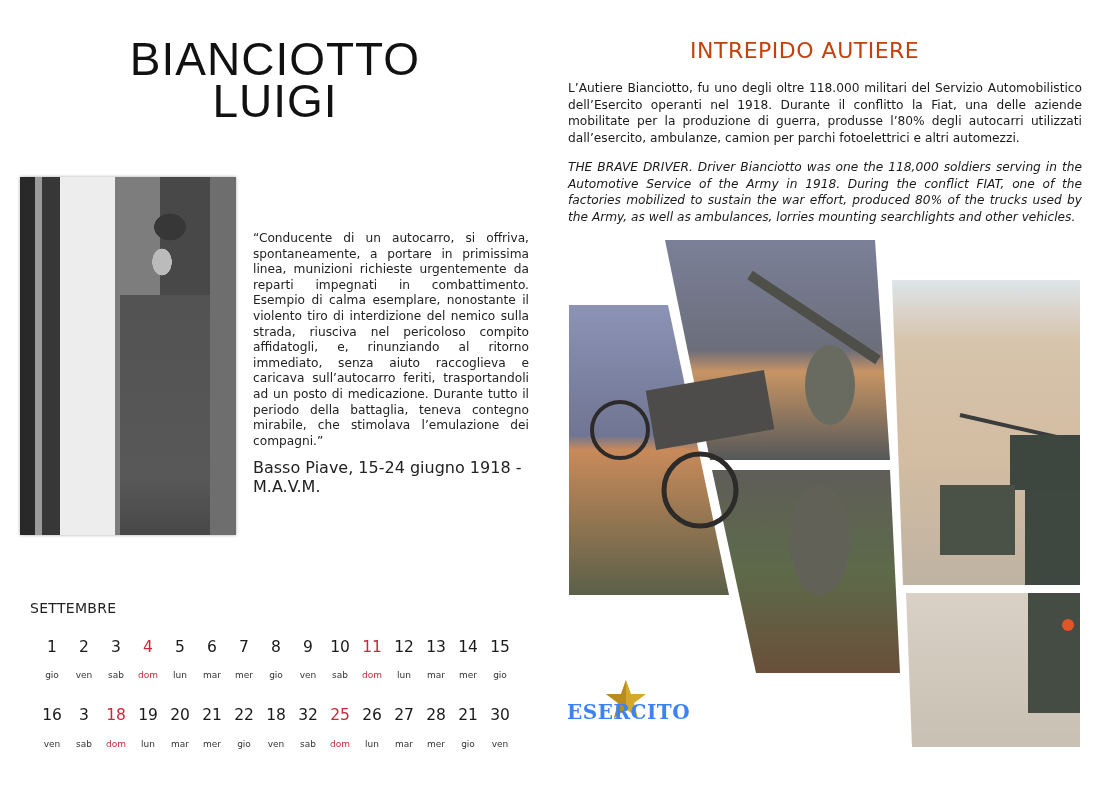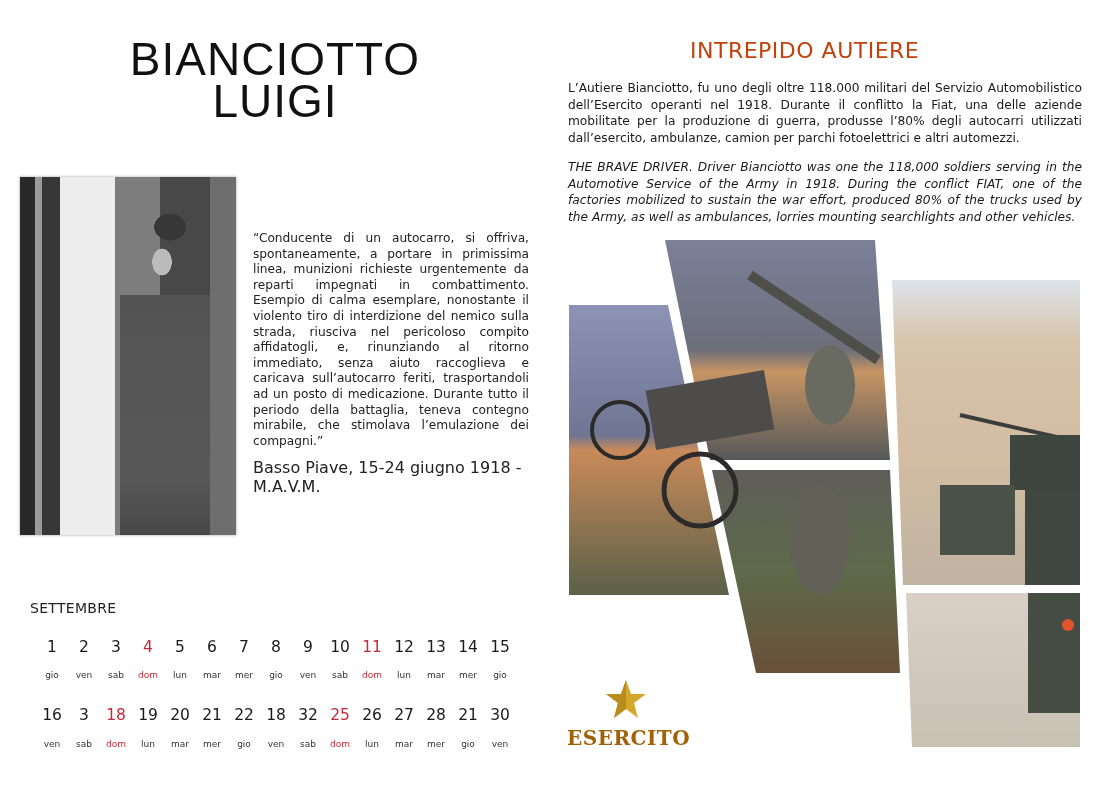--- a/index.html
+++ b/index.html
@@ -49,8 +49,8 @@
   .collage { left: 560px; top: 230px; width: 540px; height: 530px; }
   .logo-star { left: 604px; top: 678px; width: 44px; height: 44px; }
   .logo-text {
-    left: 567px; top: 726px; width: 120px; font-family: "DejaVu Serif", serif;
-    font-size: 20px; font-weight: 700; letter-spacing: 0.5px; color: #a16207;
+    left: 567px; top: 700px; width: 120px; font-family: "DejaVu Serif", serif;
+    font-size: 20px; font-weight: 700; letter-spacing: 0.5px; color: #3b82f6;
   }
 </style>
 </head>

